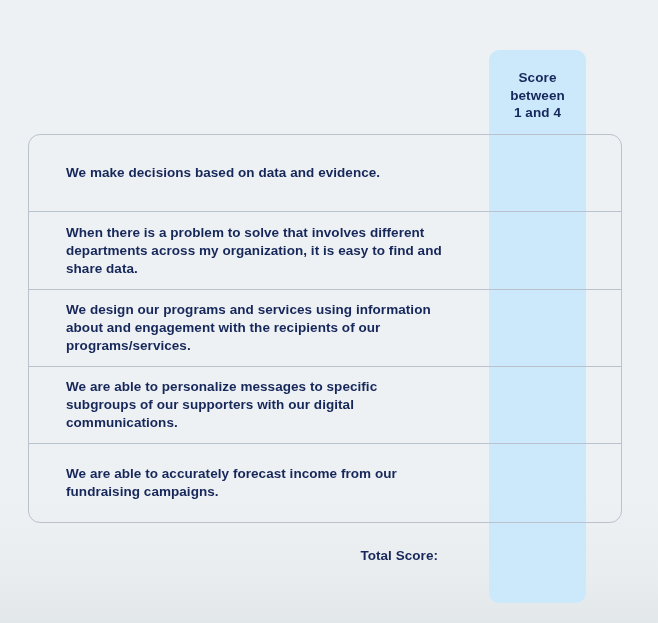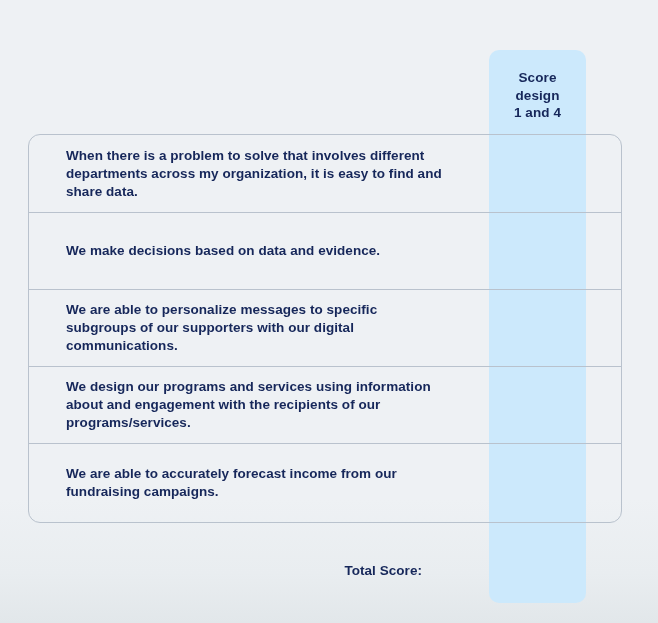--- a/index.html
+++ b/index.html
@@ -141,7 +141,7 @@
   <div class="score-column">
     <div class="score-column-header">
       <span>Score</span>
-      <span>design</span>
+      <span>between</span>
       <span>1 and 4</span>
     </div>
   </div>

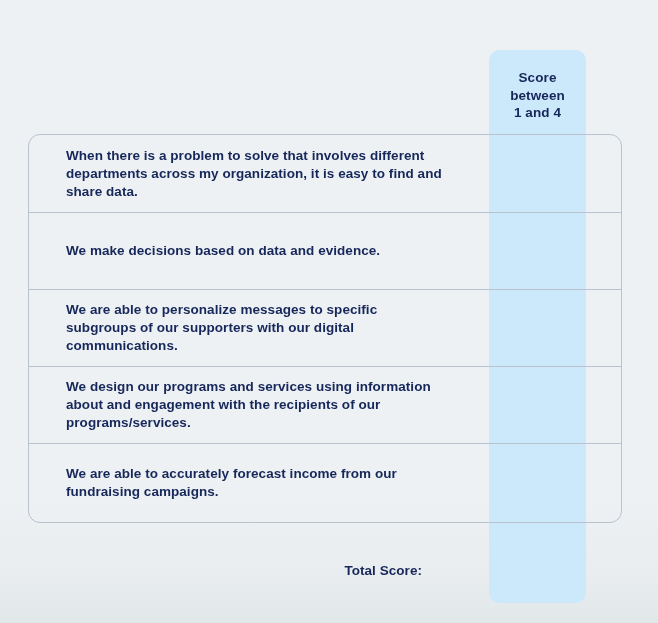--- a/index.html
+++ b/index.html
@@ -148,14 +148,14 @@
 
   <div class="assessment-card">
 
-    <div class="row row-h2">
-      <div class="statement">When there is a problem to solve that involves different departments across my organization, it is easy to find and share data.</div>
+    <div class="row row-h1">
+      <div class="statement">We make decisions based on data and evidence.</div>
       <div class="score-cell"></div>
       <div class="spare-cell"></div>
     </div>
 
-    <div class="row row-h1">
-      <div class="statement">We make decisions based on data and evidence.</div>
+    <div class="row row-h2">
+      <div class="statement">When there is a problem to solve that involves different departments across my organization, it is easy to find and share data.</div>
       <div class="score-cell"></div>
       <div class="spare-cell"></div>
     </div>

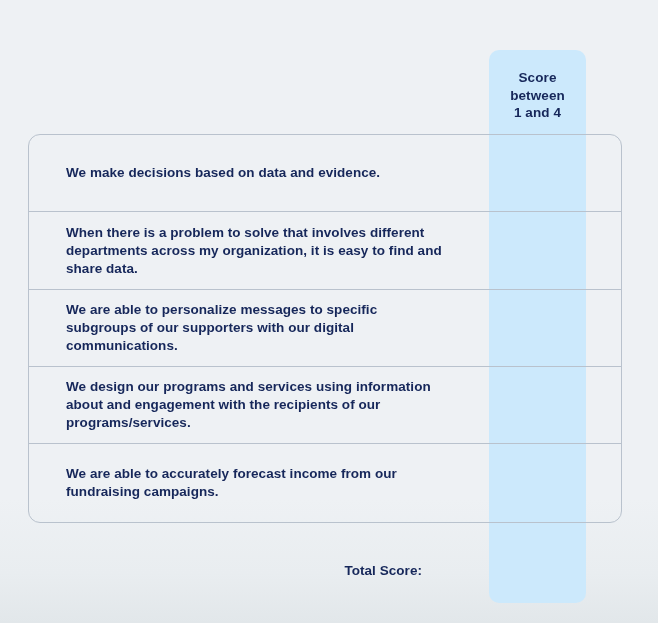--- a/index.html
+++ b/index.html
@@ -160,14 +160,14 @@
       <div class="spare-cell"></div>
     </div>
 
-    <div class="row row-h4">
-      <div class="statement">We are able to personalize messages to specific subgroups of our supporters with our digital communications.</div>
+    <div class="row row-h3">
+      <div class="statement">We design our programs and services using information about and engagement with the recipients of our programs/services.</div>
       <div class="score-cell"></div>
       <div class="spare-cell"></div>
     </div>
 
-    <div class="row row-h3">
-      <div class="statement">We design our programs and services using information about and engagement with the recipients of our programs/services.</div>
+    <div class="row row-h4">
+      <div class="statement">We are able to personalize messages to specific subgroups of our supporters with our digital communications.</div>
       <div class="score-cell"></div>
       <div class="spare-cell"></div>
     </div>

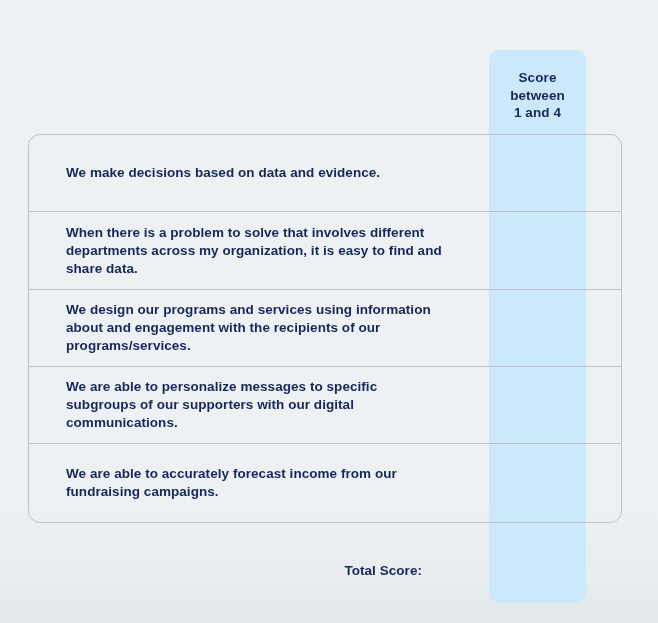--- a/index.html
+++ b/index.html
@@ -106,12 +106,12 @@
   
   .total-row {
     position: absolute;
-    left: 12px;
+    left: 28px;
     top: 548px;
     width: 594px;
     height: 30px;
     display: flex;
-    align-items: flex-end;
+    align-items: flex-start;
     z-index: 2;
   }
   .total-label {

